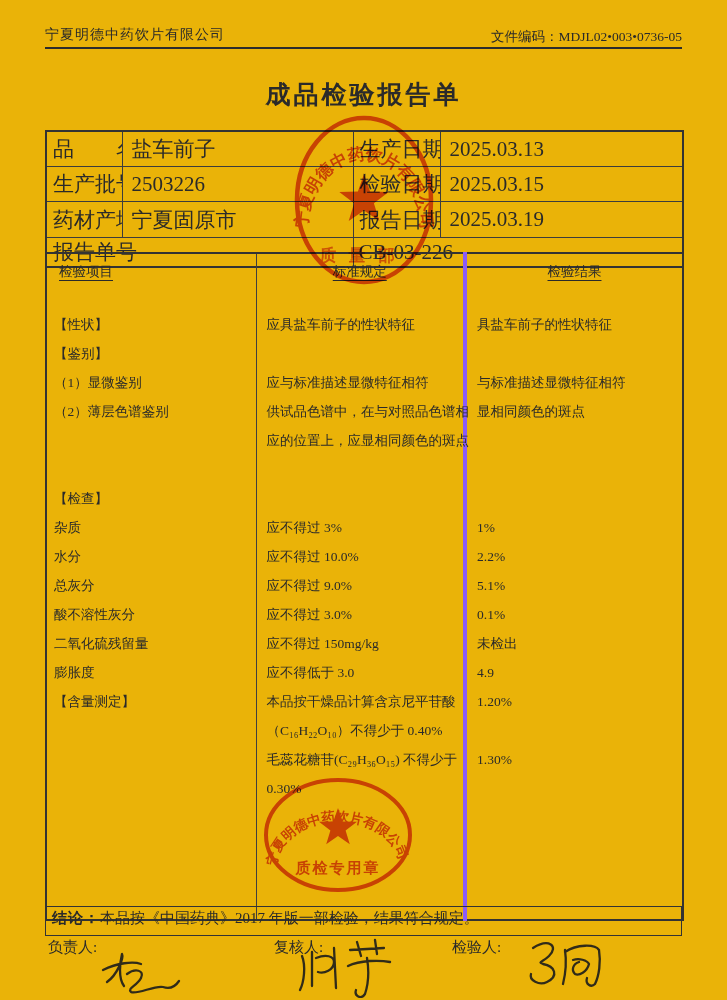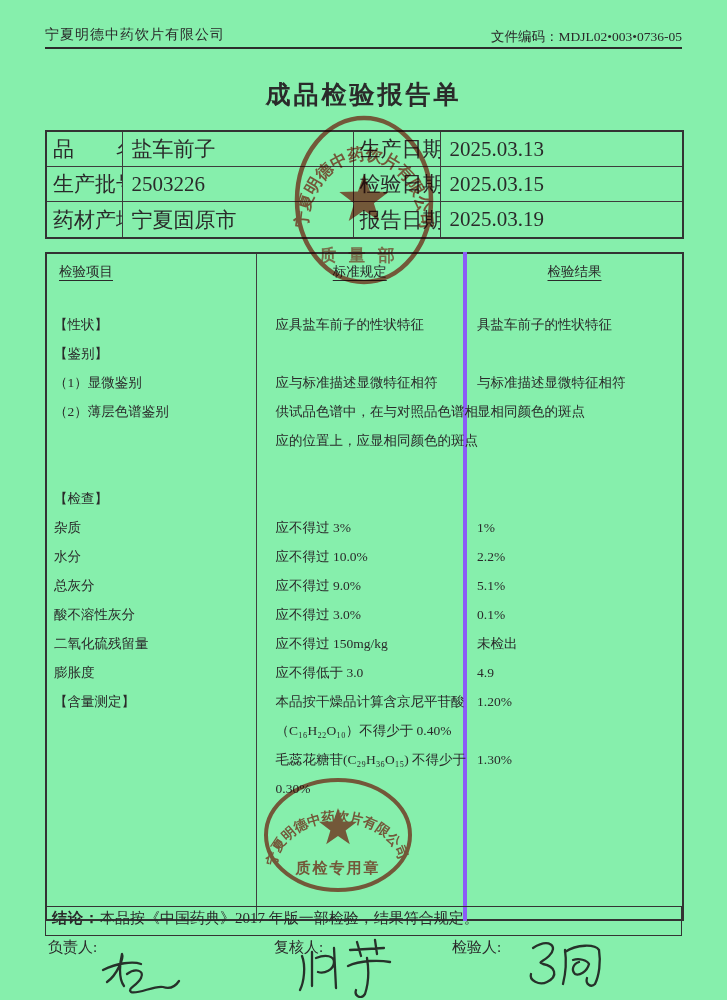--- a/index.html
+++ b/index.html
@@ -4,7 +4,7 @@
 <style>
   html,body{margin:0;padding:0;background:#fff;}
   .page{
-    position:relative;width:727px;height:1000px;background:#86efac;overflow:hidden;
+    position:relative;width:727px;height:1000px;background:#eab308;overflow:hidden;
     font-family:"Liberation Serif","DejaVu Serif","DejaVu Sans",serif;color:#2a2a2a;
   }
   

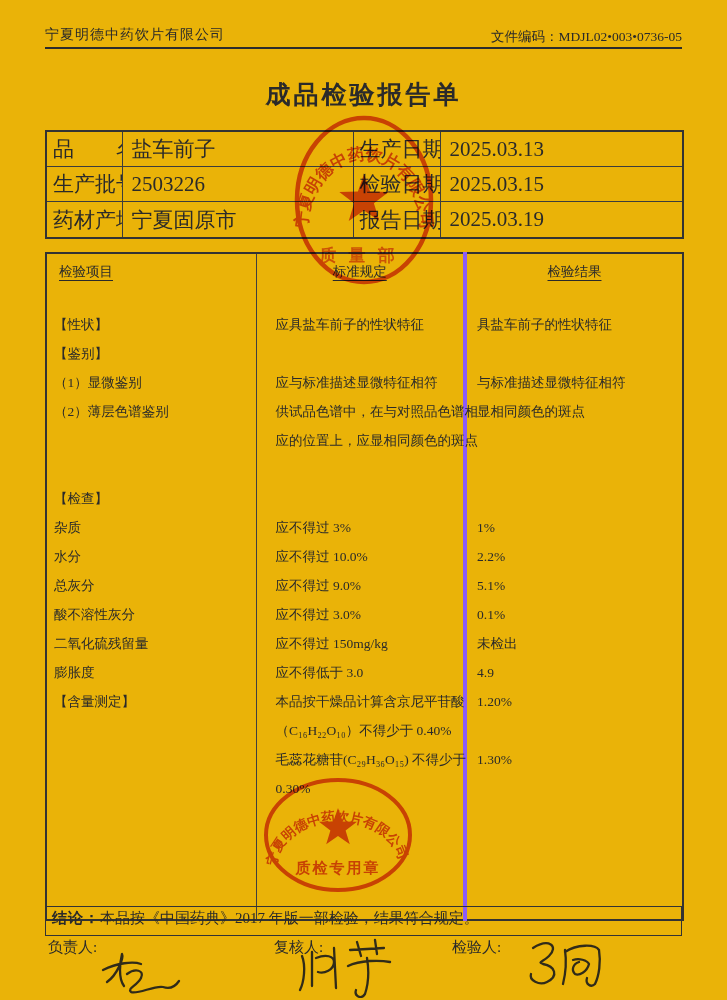--- a/index.html
+++ b/index.html
@@ -82,6 +82,10 @@
           <td class="val">宁夏固原市</td>
           <td class="lab">报告日期</td>
           <td class="val">2025.03.19</td>
+        </tr>
+        <tr class="r3">
+          <td colspan="2">报告单号</td>
+          <td colspan="2" style="padding-left: 5px;">CB-03-226</td>
         </tr>
       </tbody>
   </table>

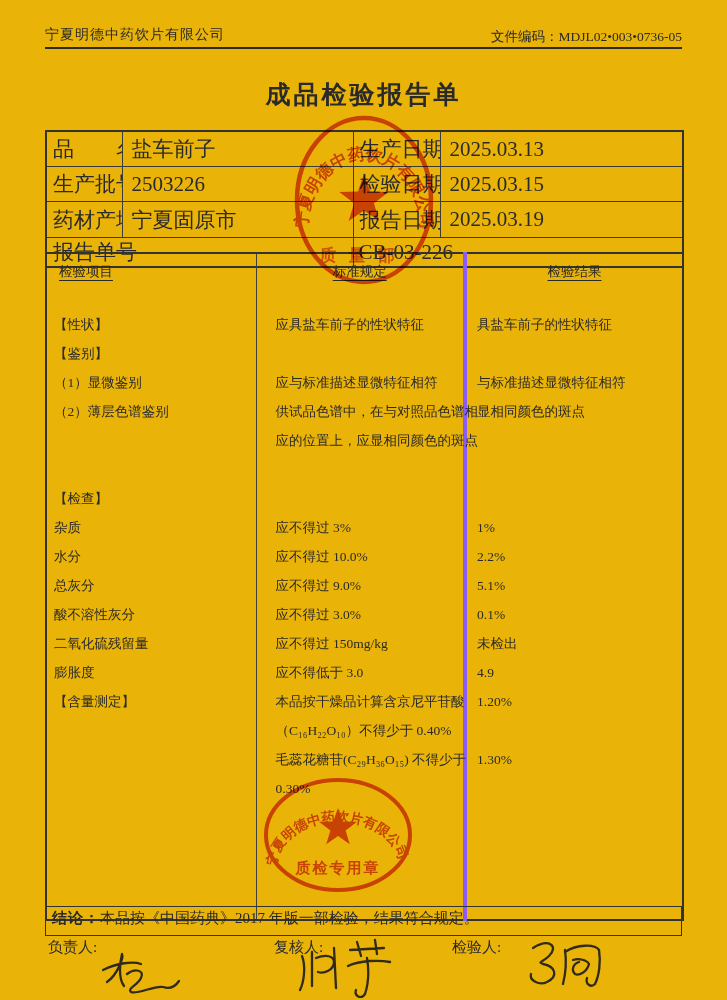--- a/index.html
+++ b/index.html
@@ -30,7 +30,7 @@
   .main-table .c0{border-right:1px solid #3f3f3f;}
   .main-table .c1{border-right:4px solid #8b5cf6;}
   .main-table td.c0{padding-left:7px;}
-  .main-table td.c1{padding-left:19px;}
+  .main-table td.c1{padding-left:10px;}
   .main-table td.c2{padding-left:10px;}
   
   .conclusion{position:absolute;left:45px;top:906px;width:629px;height:26px;border:1.5px solid #333;

